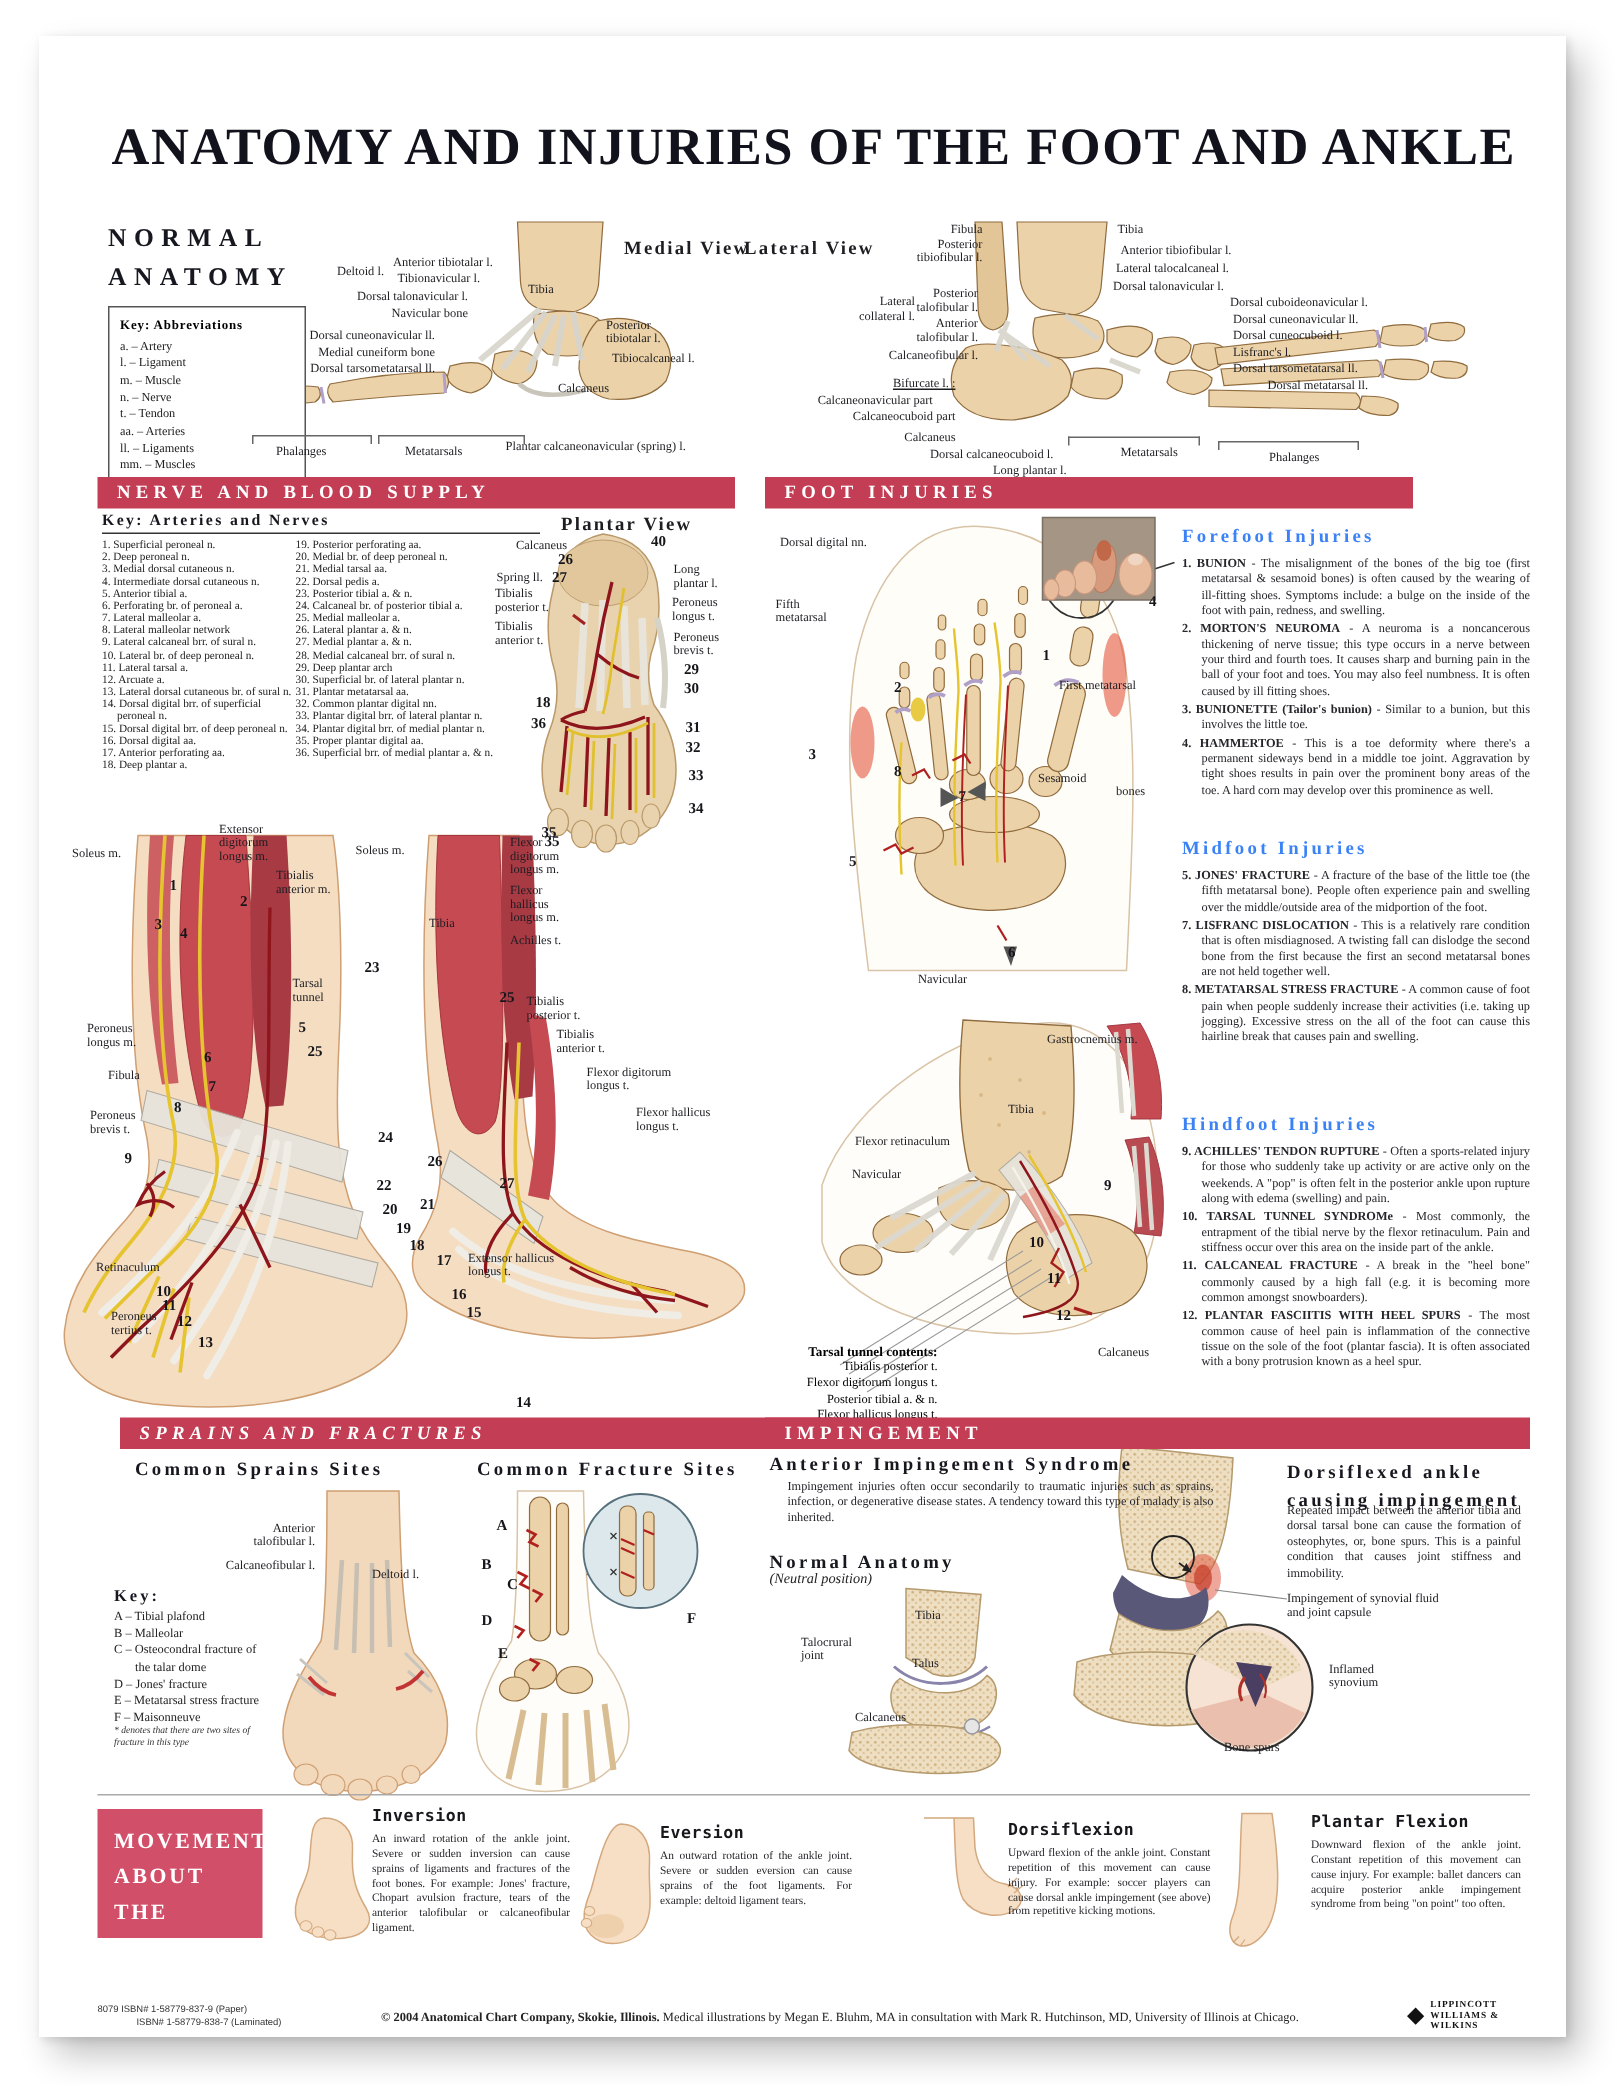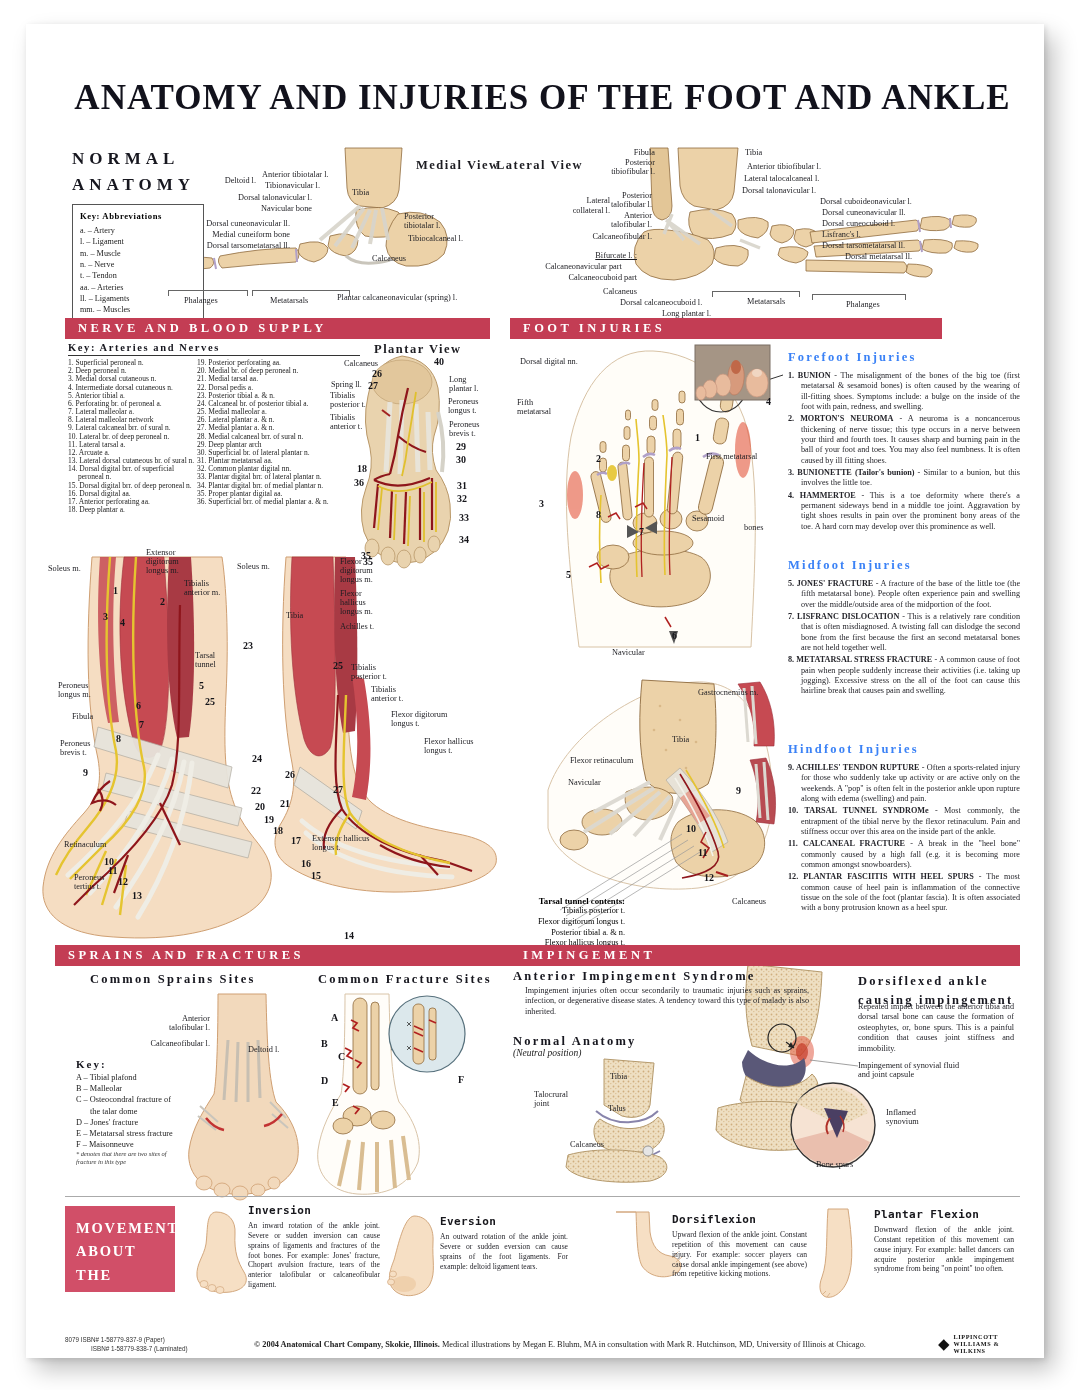--- a/index.html
+++ b/index.html
@@ -610,7 +610,7 @@
       </div>
   </div>
 
-  <div class="banner" style="left:55px;top:945px;width:486px;">SPRAINS AND FRACTURES</div>
+  <div class="banner" style="left:80px;top:945px;width:486px;font-style:italic;">SPRAINS AND FRACTURES</div>
   <div class="banner" style="left:510px;top:945px;width:510px;">IMPINGEMENT</div>
 
   <div class="sec-h" style="left:90px;top:972px;">Common Sprains Sites</div>

